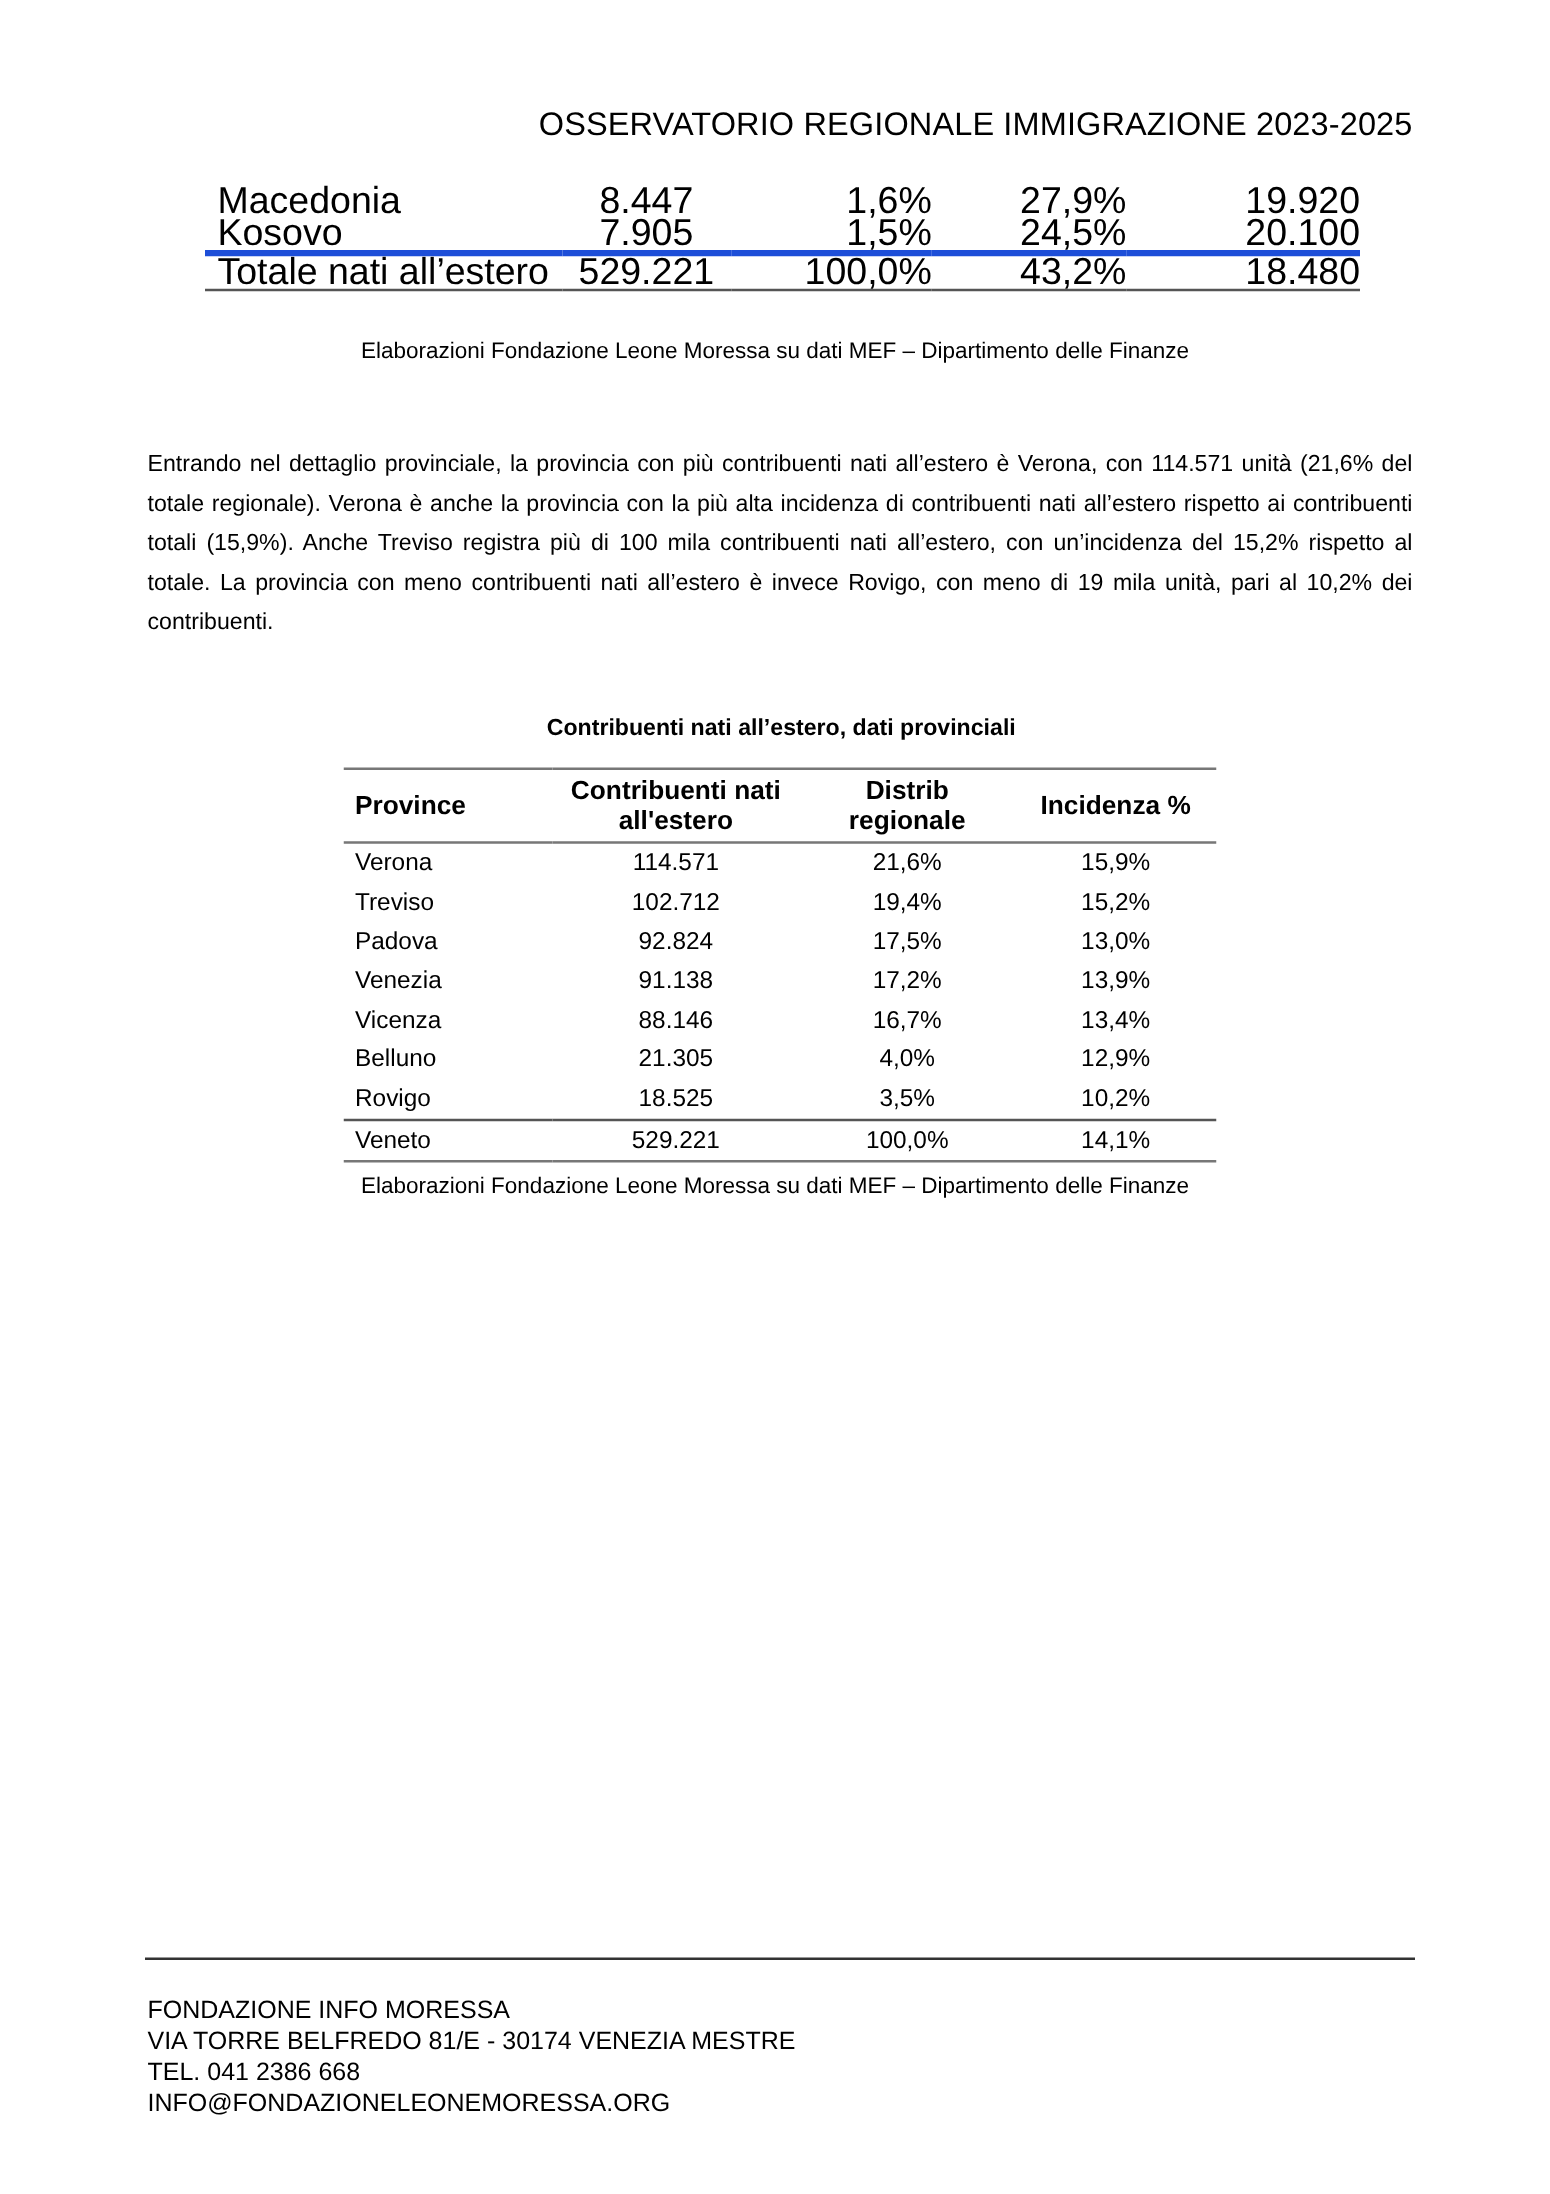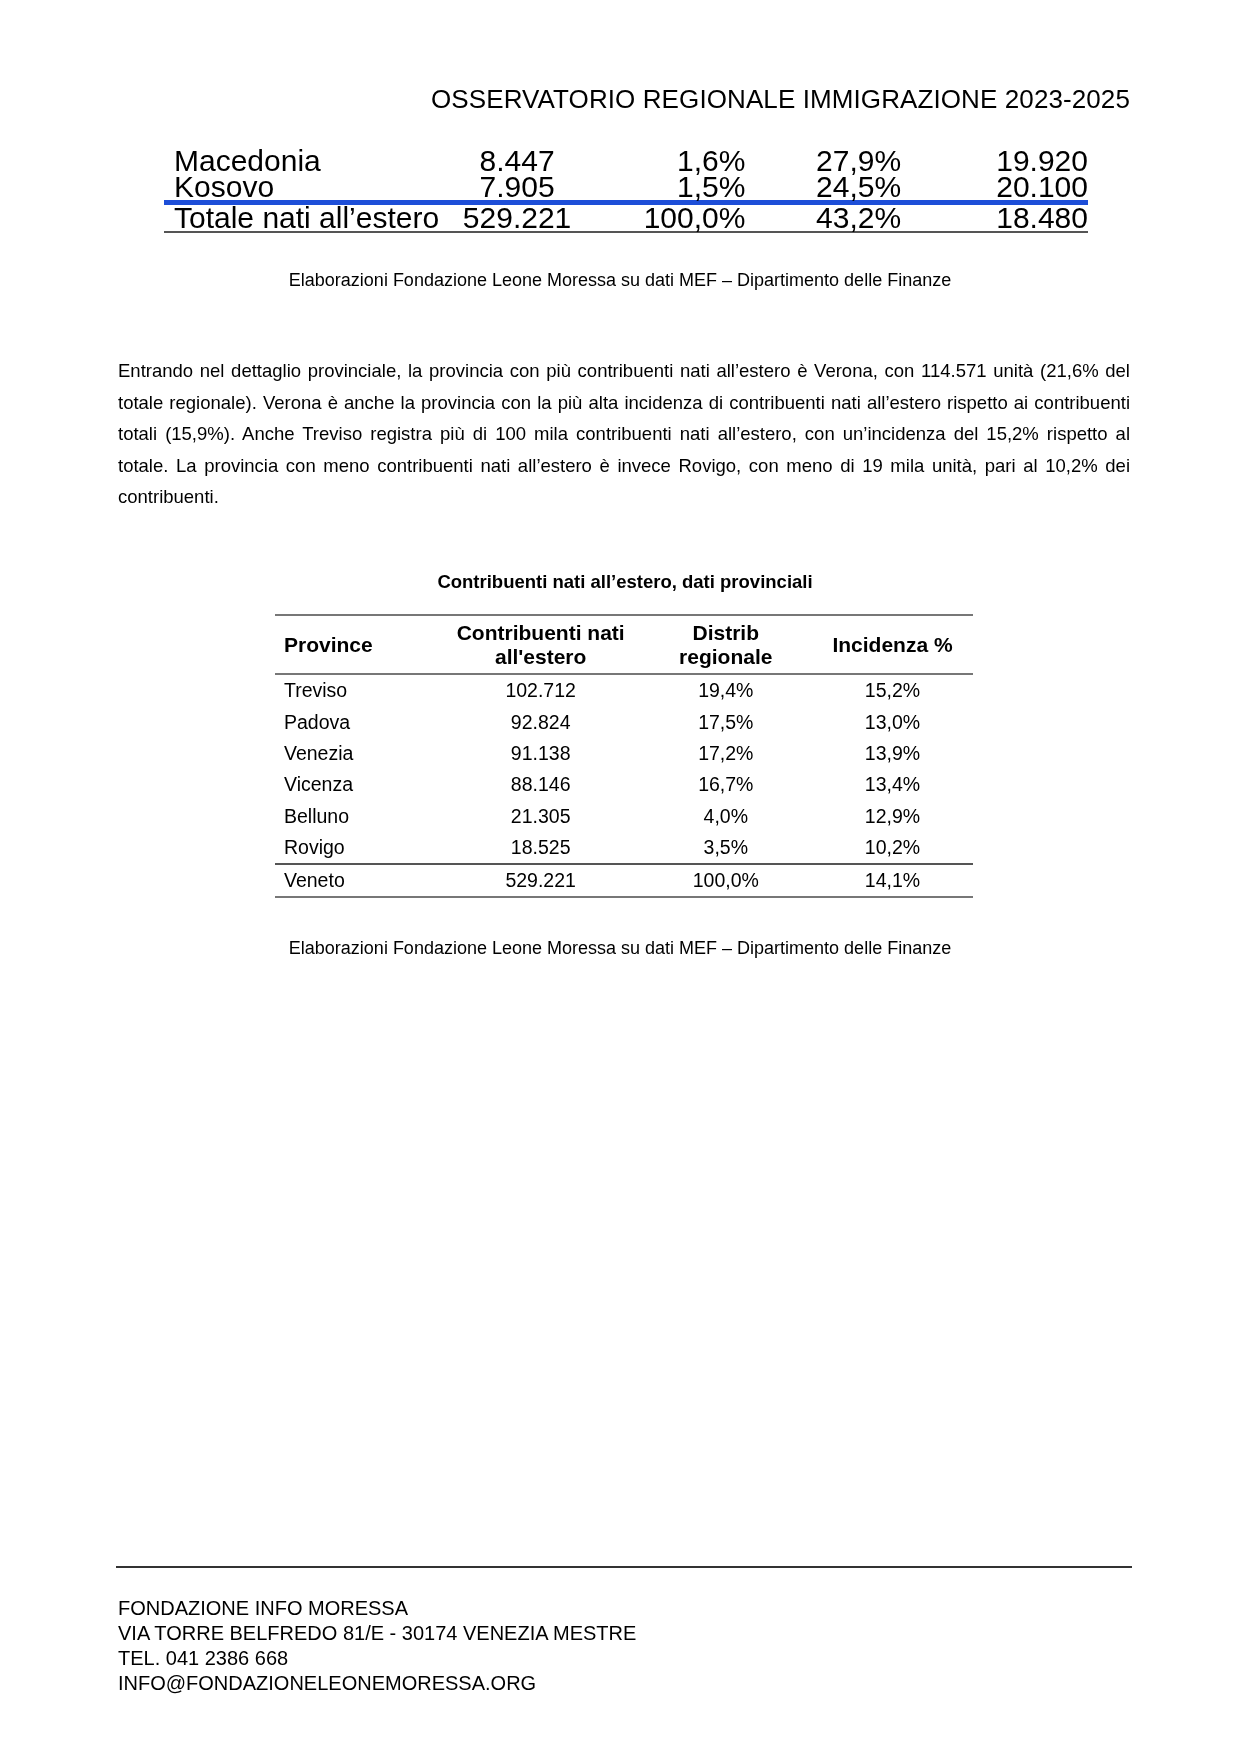--- a/index.html
+++ b/index.html
@@ -88,6 +88,12 @@
   </thead>
   <tbody>
     <tr>
+      <td class="p0">Verona</td>
+      <td class="p1">114.571</td>
+      <td class="p2">21,6%</td>
+      <td class="p3">15,9%</td>
+    </tr>
+    <tr>
       <td class="p0">Treviso</td>
       <td class="p1">102.712</td>
       <td class="p2">19,4%</td>

